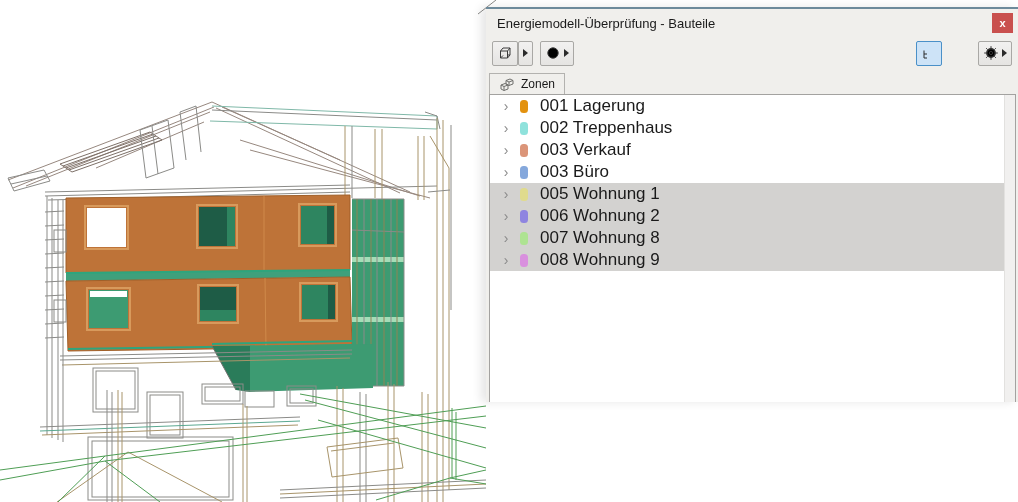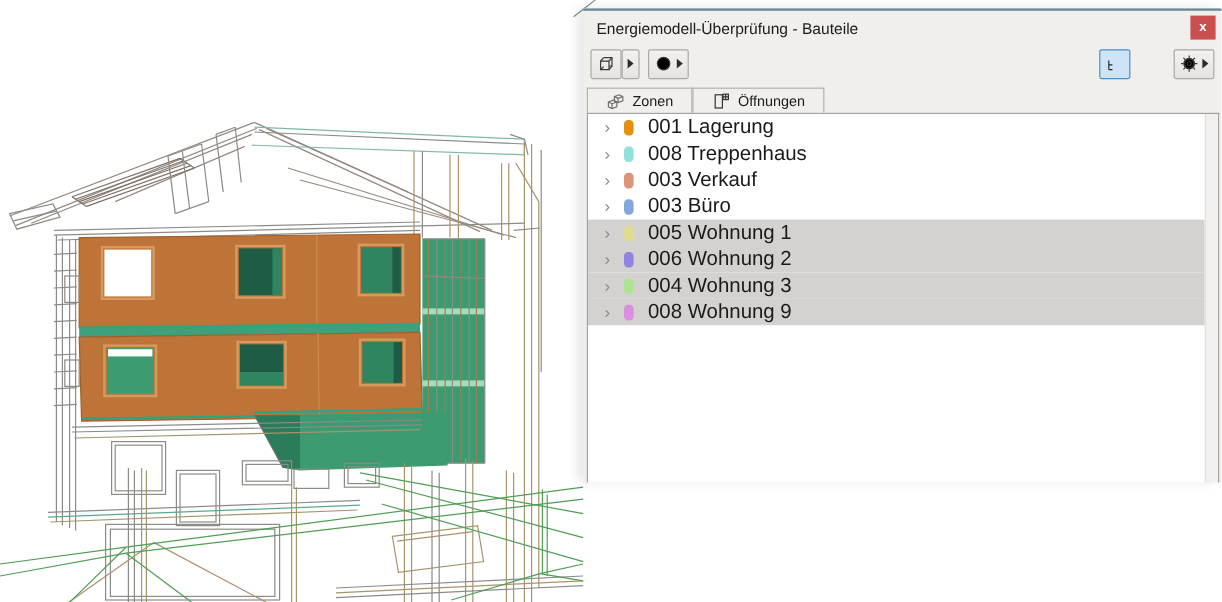--- a/index.html
+++ b/index.html
@@ -53,7 +53,7 @@
 
   .tabbar { position:relative; display:flex; align-items:flex-end; padding-left:3px;
             height:25px; margin-top:1px; }
-  .tab { display:inline-flex; align-items:center; gap:6px; height:21px; padding:0 15px;
+  .tab { display:inline-flex; align-items:center; gap:6px; height:21px; padding:0 9px;
          background:#F0EFEC; border:1px solid #B3B2AF; border-bottom:none;
          font-size:12px; color:#1A1A1A; margin-right:0; position:relative; }
   .tab.active { height:25px; background:#FFFFFF; border-color:#9B9A97; z-index:3; }

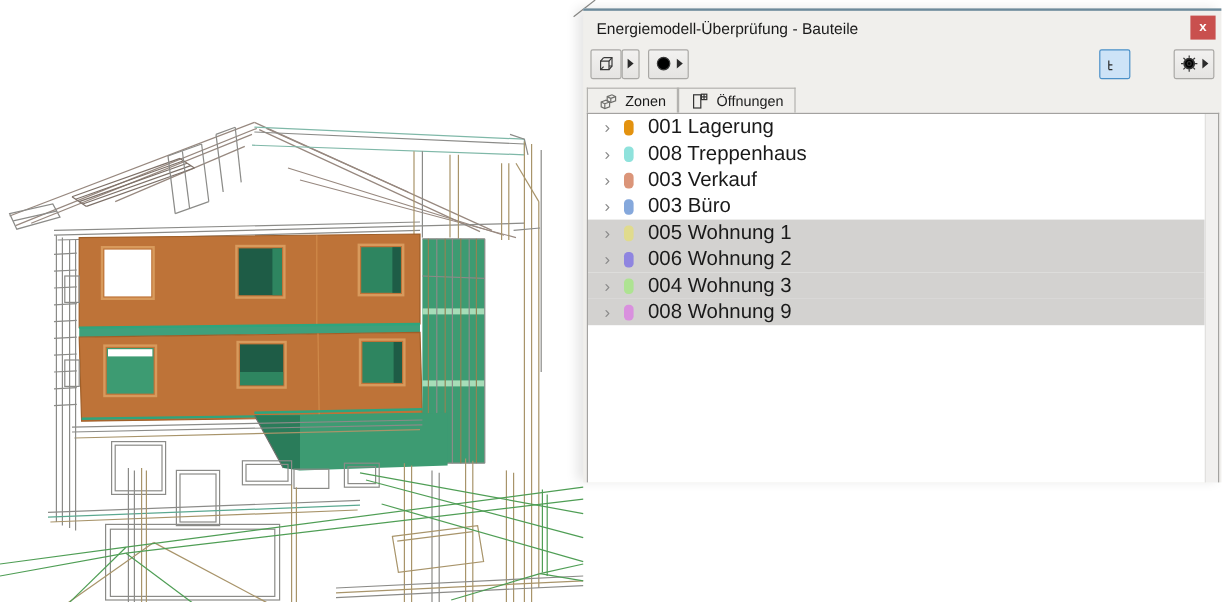--- a/index.html
+++ b/index.html
@@ -349,15 +349,6 @@
         </svg>
         <span>Zonen</span>
       </div>
-      <div class="tab">
-        <svg class="icon16" viewBox="0 0 16 16">
-          <rect x="3" y="3" width="6" height="11" fill="#4A4A48" stroke="#333"></rect>
-          <rect x="4.3" y="4.3" width="3.4" height="8.4" fill="#8A8A88" stroke="none"></rect>
-          <rect x="9.5" y="2.5" width="4.5" height="4.5" fill="#D8D8D6" stroke="#333"></rect>
-          <path d="M11.7,2.5 L11.7,7 M9.5,4.7 L14,4.7" stroke="#333"></path>
-        </svg>
-        <span>Öffnungen</span>
-      </div>
     </div>
 
     <div class="listbox">

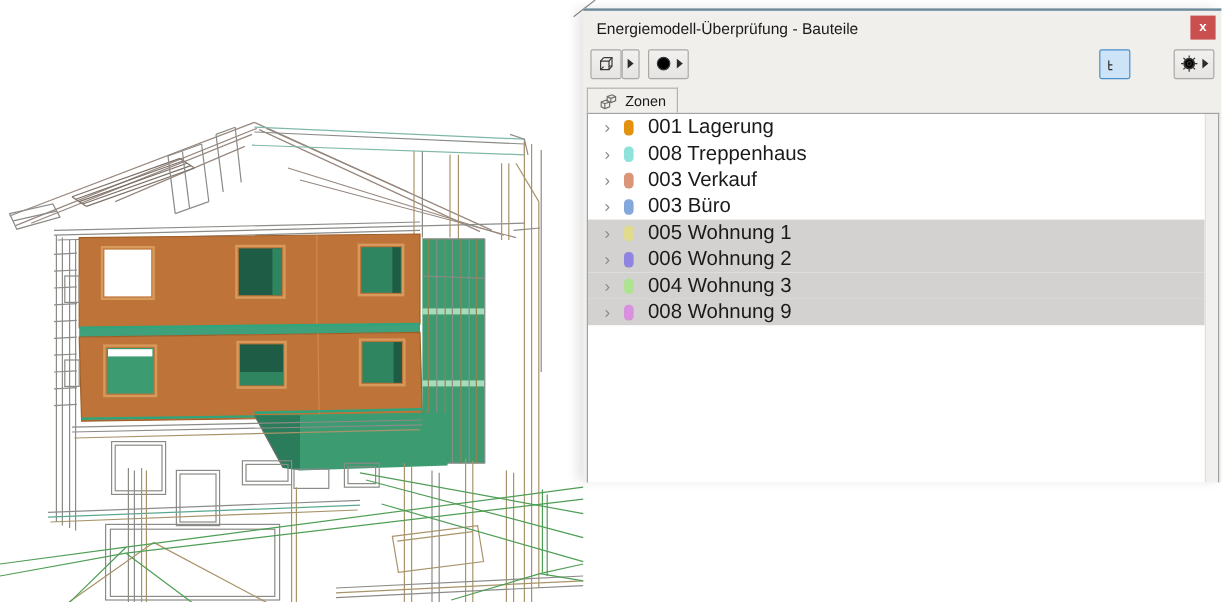--- a/index.html
+++ b/index.html
@@ -361,7 +361,7 @@
           <div class="row">
     <span class="chev">›</span>
     <span class="swatch" style="background: rgb(143, 226, 220);"></span>
-    <span class="rlabel">008 Treppenhaus</span>
+    <span class="rlabel">002 Treppenhaus</span>
   </div>
           <div class="row">
     <span class="chev">›</span>

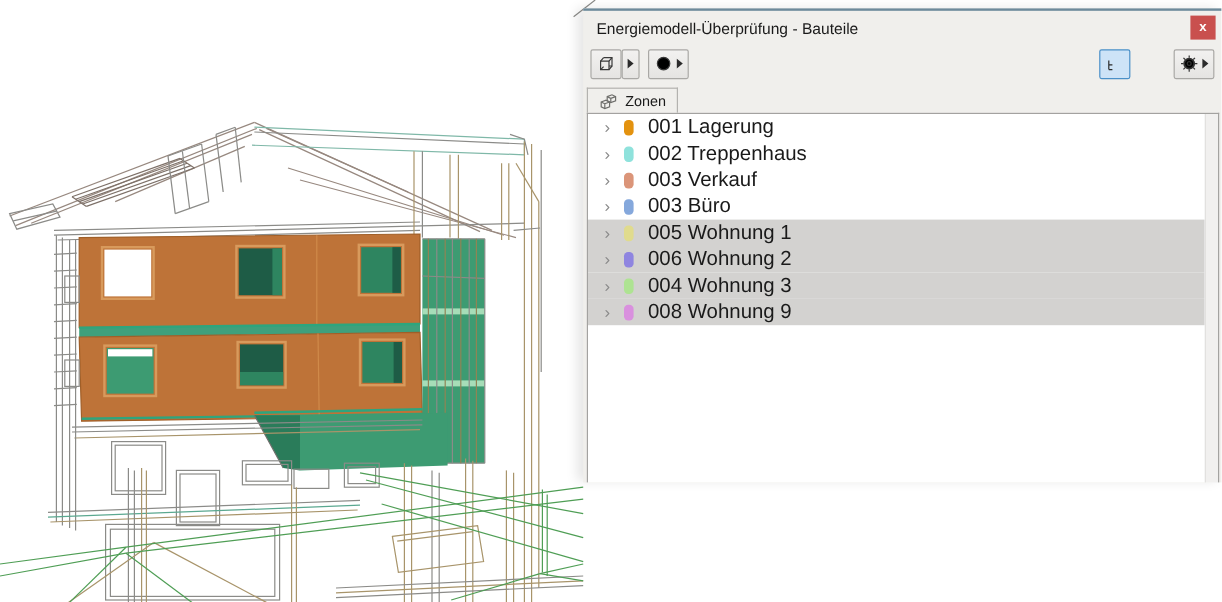--- a/index.html
+++ b/index.html
@@ -386,7 +386,7 @@
           <div class="row selected">
     <span class="chev">›</span>
     <span class="swatch" style="background: rgb(174, 227, 146);"></span>
-    <span class="rlabel">004 Wohnung 3</span>
+    <span class="rlabel">007 Wohnung 8</span>
   </div>
           <div class="row selected">
     <span class="chev">›</span>

